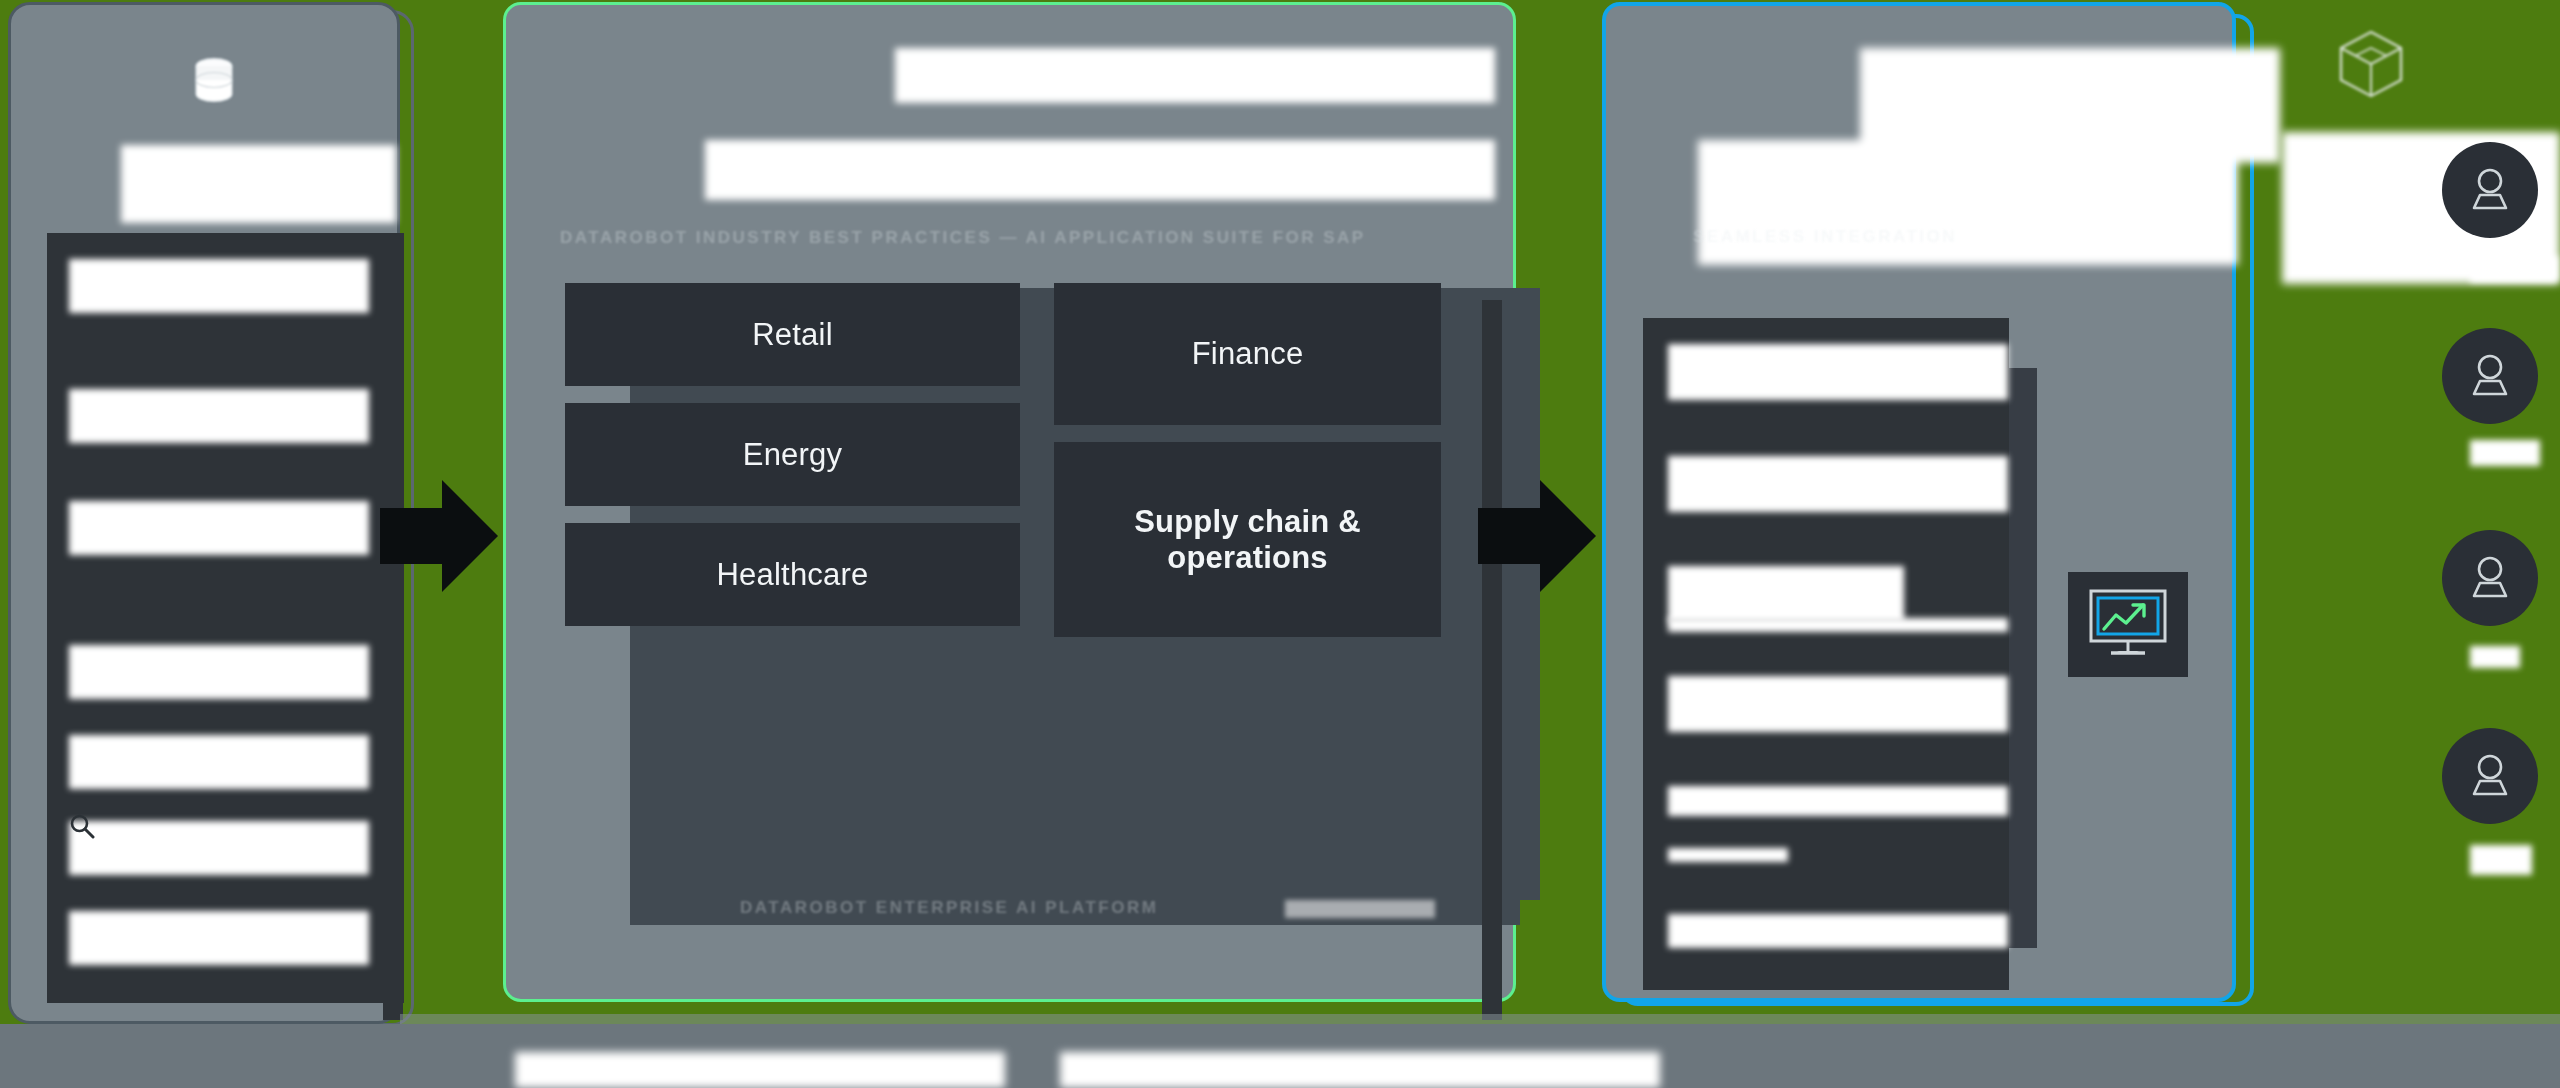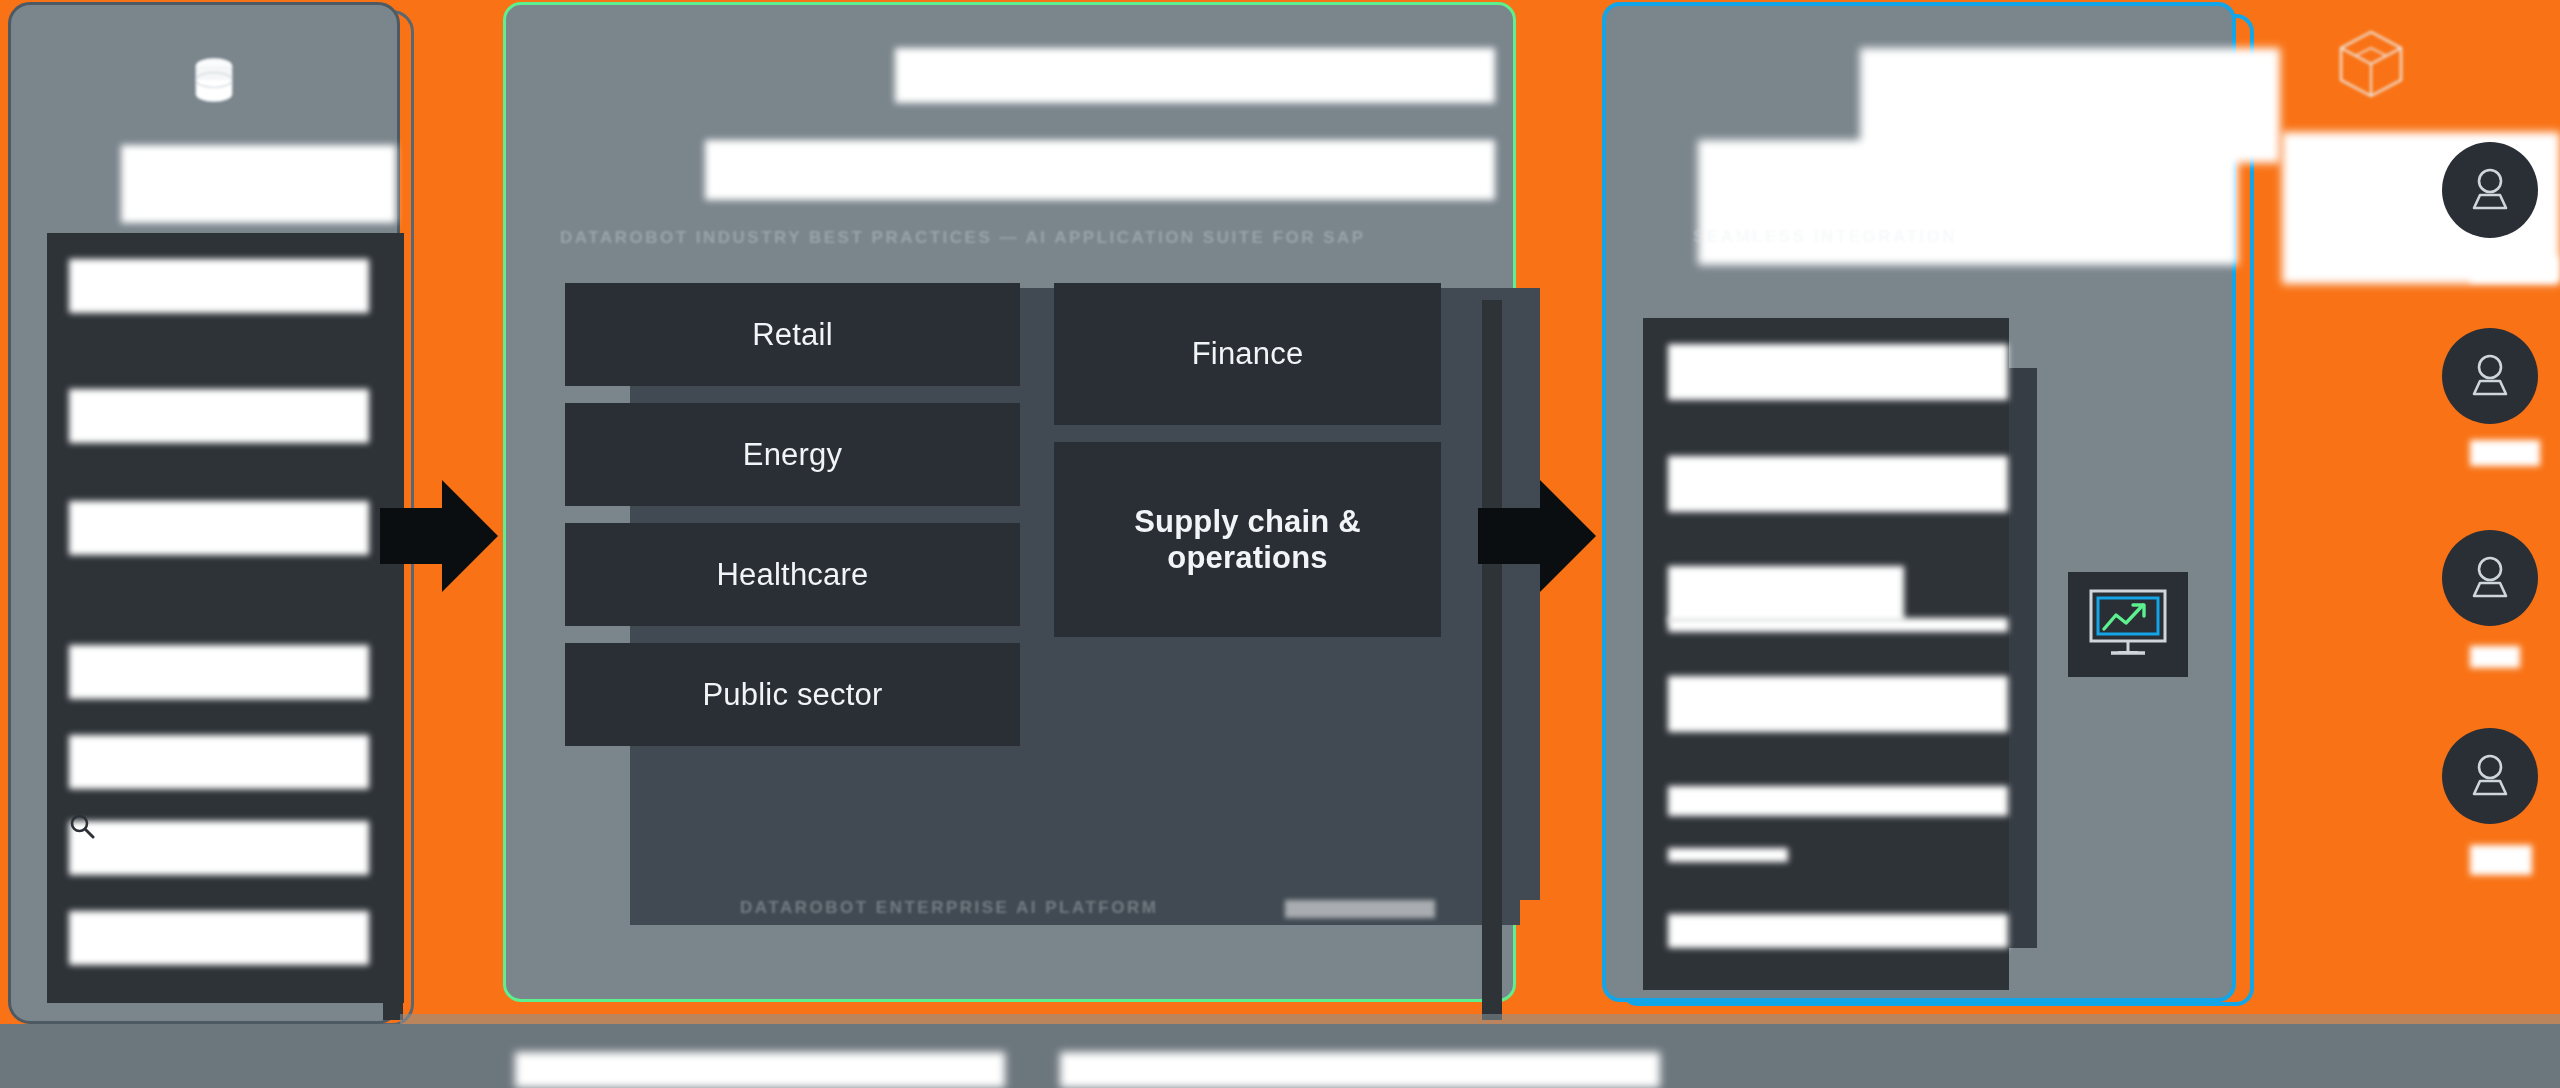--- a/index.html
+++ b/index.html
@@ -14,7 +14,7 @@
     position: relative;
     width: 2560px;
     height: 1088px;
-    background: #f97316;
+    background: #4d7c0f;
     overflow: hidden;
   }
 

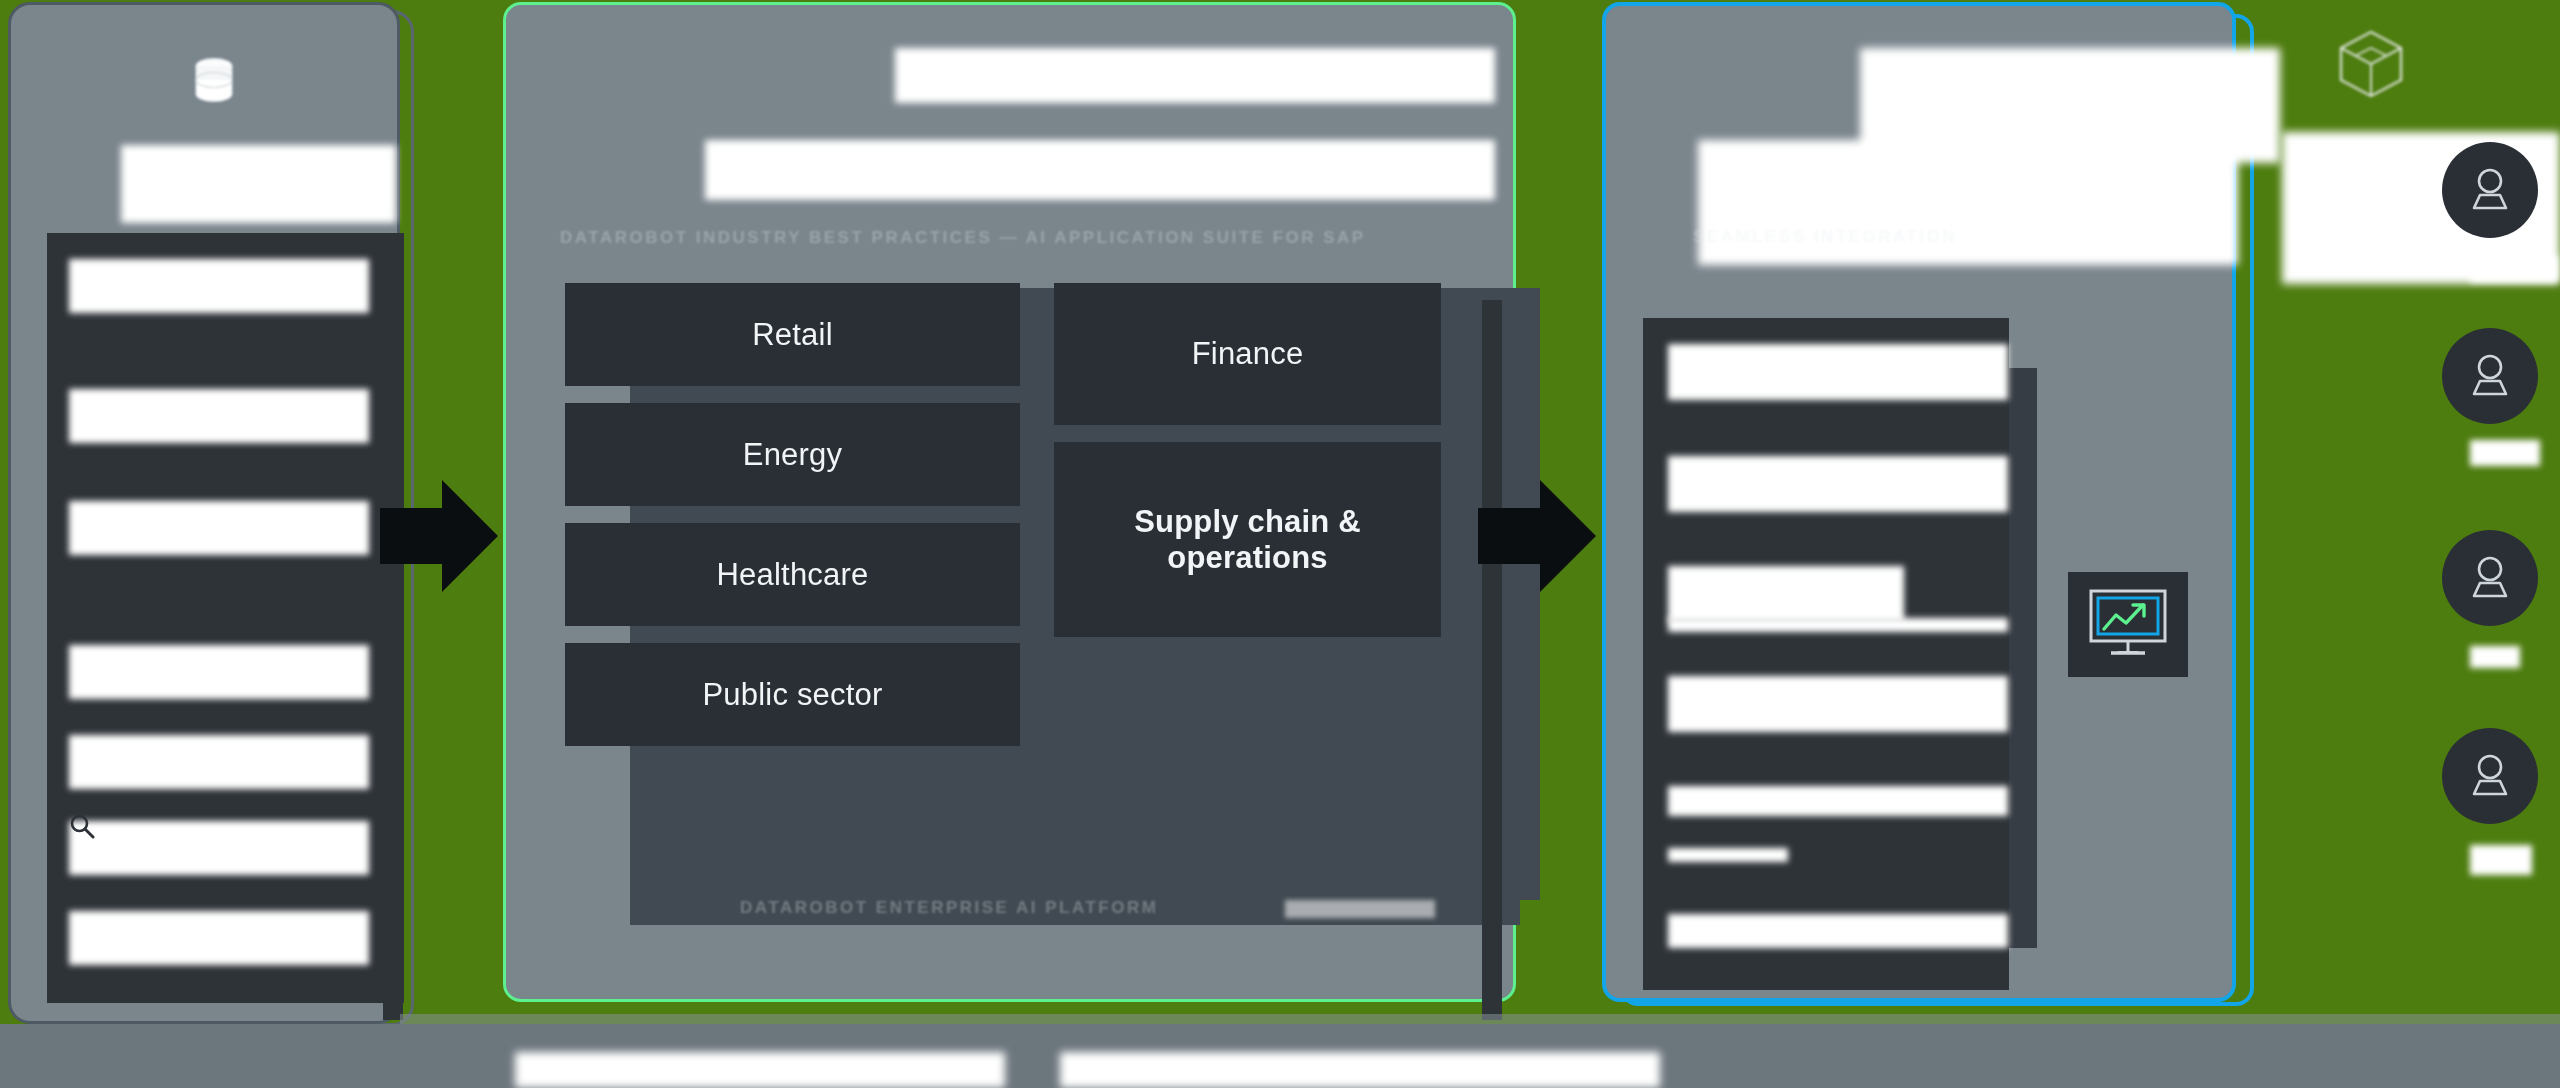--- a/index.html
+++ b/index.html
@@ -352,7 +352,6 @@
       <div class="tile">Retail</div>
       <div class="tile">Energy</div>
       <div class="tile">Healthcare</div>
-      <div class="tile">Public sector</div>
     </div>
     <div class="tilecol" id="tilecol-right">
       <div class="tile">Finance</div>

